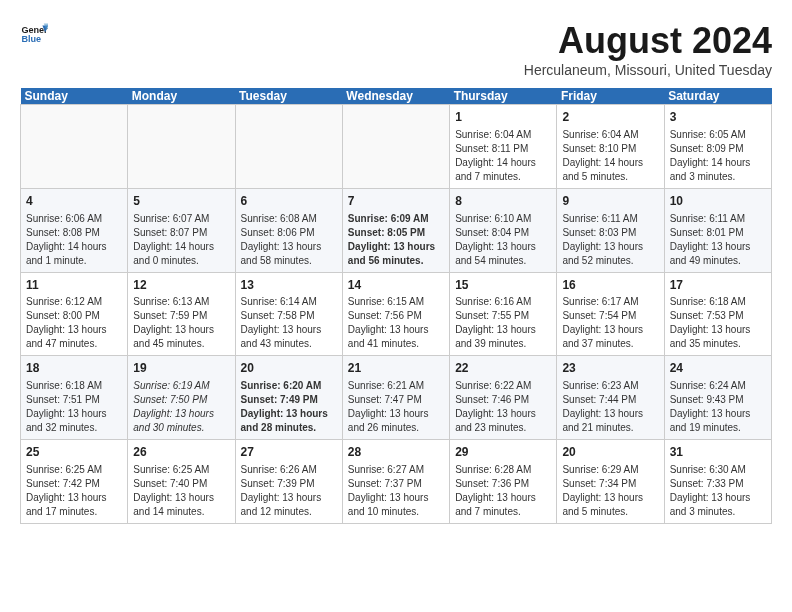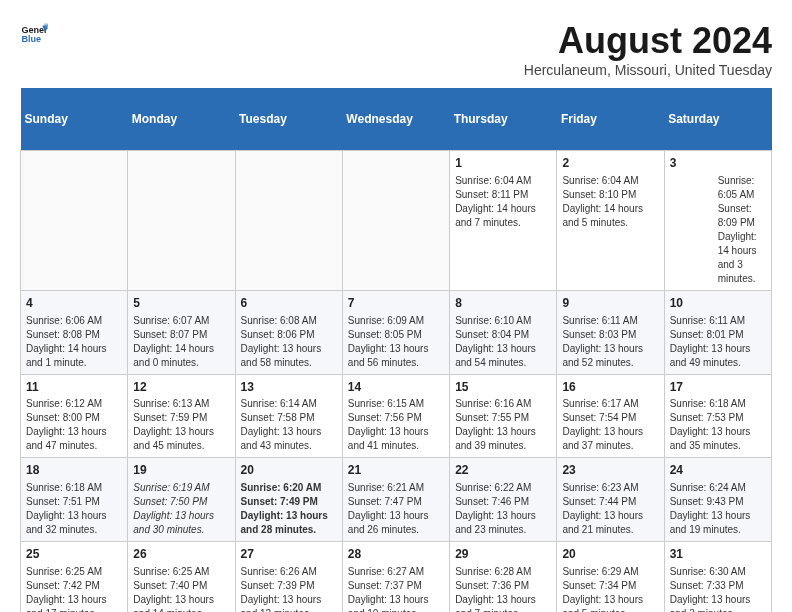--- a/index.html
+++ b/index.html
@@ -45,7 +45,7 @@
     thead tr th {
       background-color: #2a6db5;
       color: #fff;
-      padding: 24px 4px;
+      padding: 1px 4px;
       text-align: left;
       font-size: 12px;
       font-weight: bold;

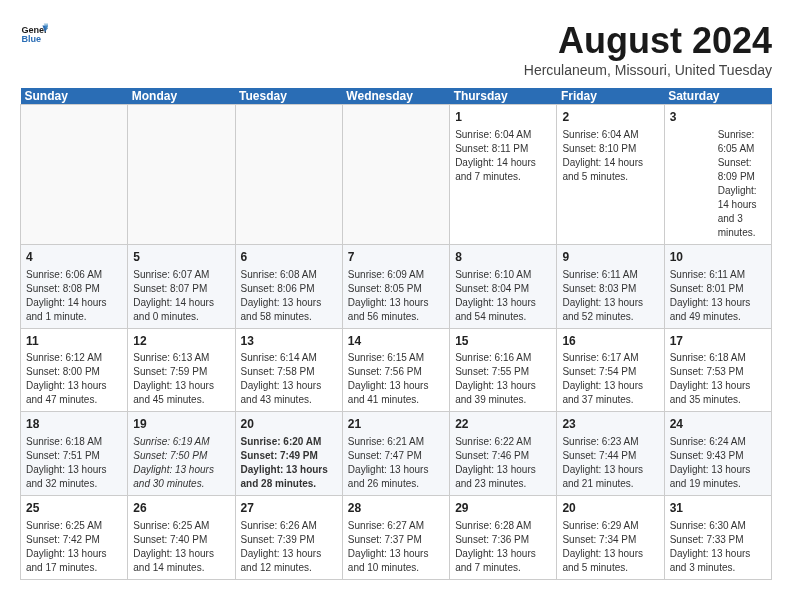--- a/index.html
+++ b/index.html
@@ -131,7 +131,7 @@
         </td>
         <td>
           <span class="day-num">3</span>
-          <div class="day-info" style="white-space: pre-line; margin-left: 48px;">Sunrise: 6:05 AM
+          <div class="day-info" style="white-space: pre-line;">Sunrise: 6:05 AM
 Sunset: 8:09 PM
 Daylight: 14 hours
 and 3 minutes.</div>

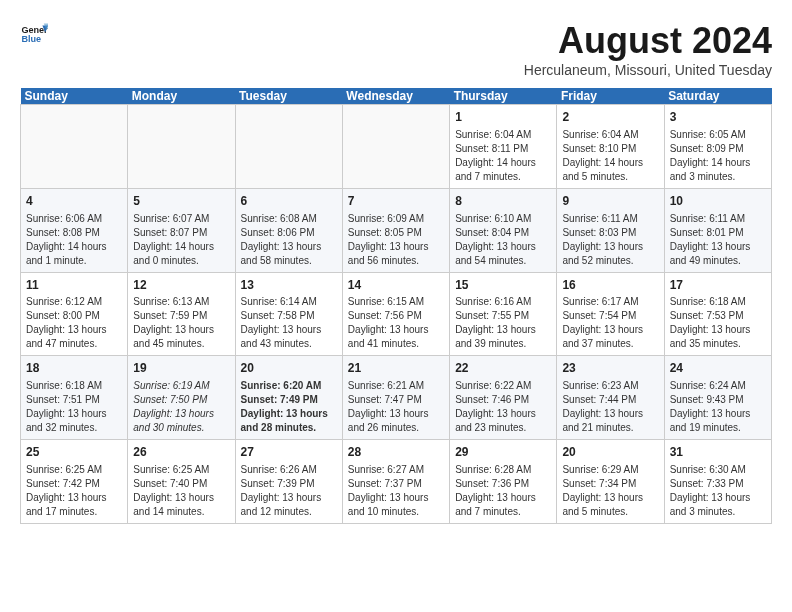--- a/index.html
+++ b/index.html
@@ -161,7 +161,7 @@
         </td>
         <td>
           <span class="day-num">7</span>
-          <div class="day-info" style="white-space: pre-line;">Sunrise: 6:09 AM
+          <div class="day-info" style="white-space: pre-line; font-weight: bold;">Sunrise: 6:09 AM
 Sunset: 8:05 PM
 Daylight: 13 hours
 and 56 minutes.</div>

